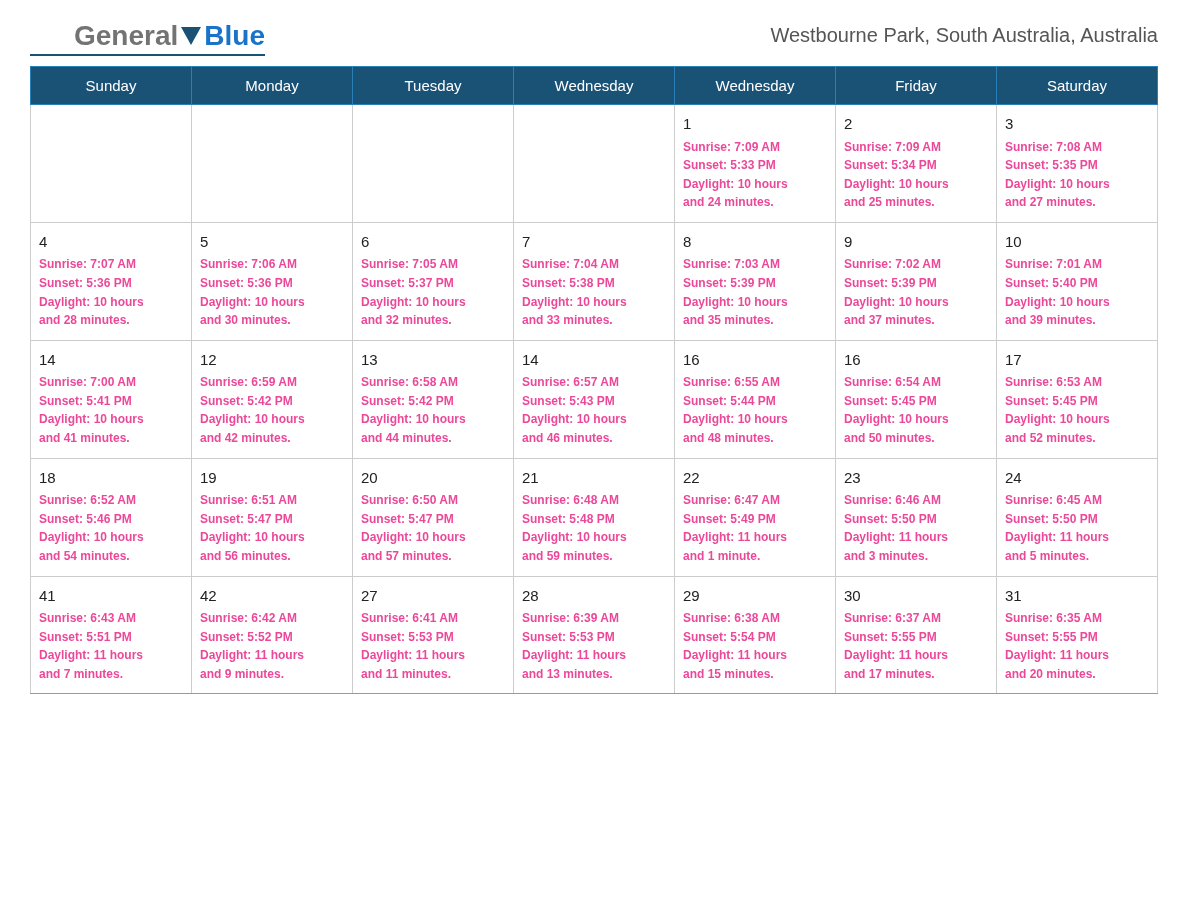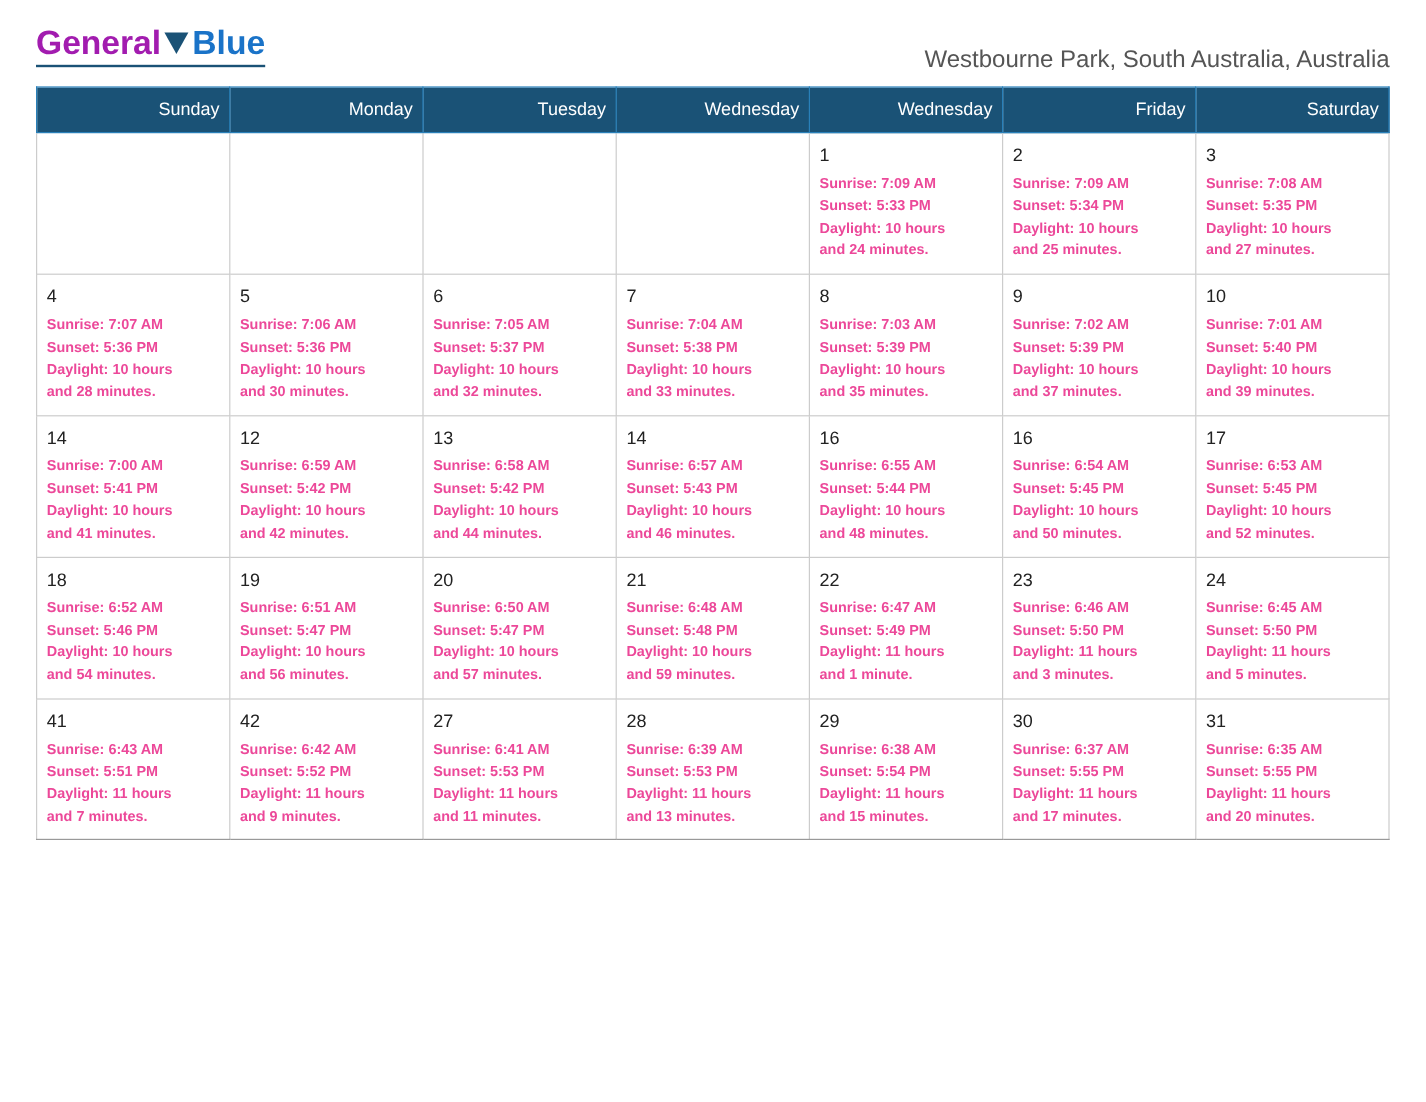--- a/index.html
+++ b/index.html
@@ -28,7 +28,7 @@
       font-weight: bold;
       color: #333;
     }
-    .logo-general { color: #a21caf; }
+    .logo-general { color: #737373; margin-left: 44px; }
     .logo-triangle {
       width: 0; height: 0;
       border-left: 10px solid transparent;

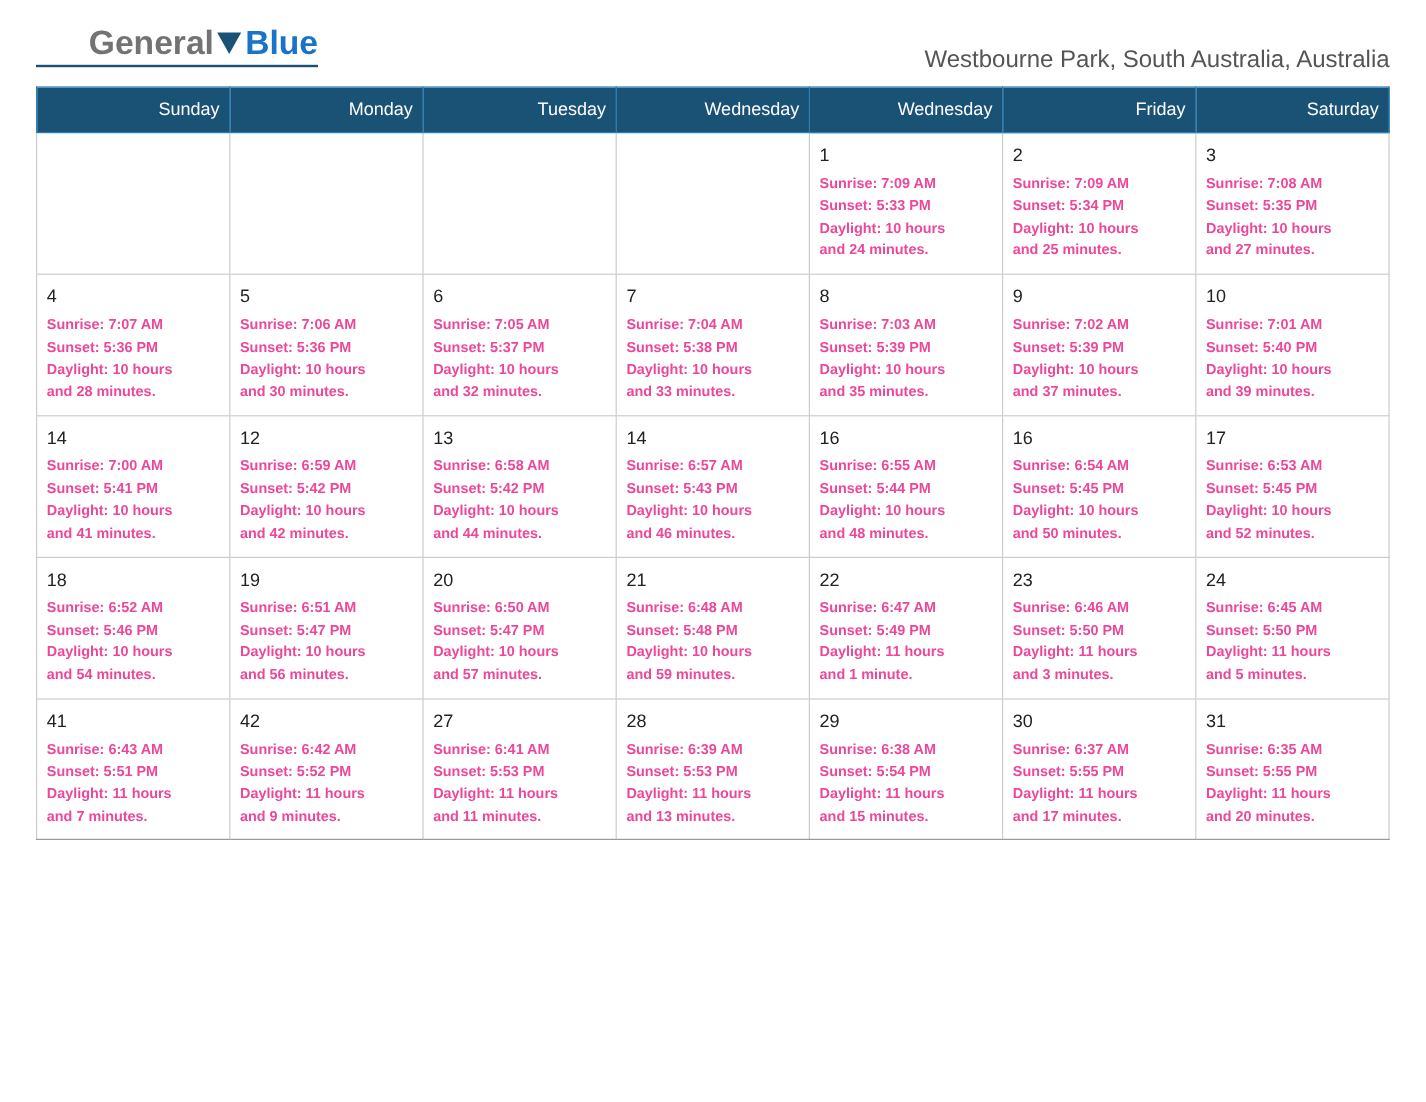--- a/index.html
+++ b/index.html
@@ -60,7 +60,7 @@
     .location-title {
       font-size: 20px;
       color: #555;
-      margin-top: 19px;
+      margin-top: 4px;
     }
     .calendar {
       width: 100%;

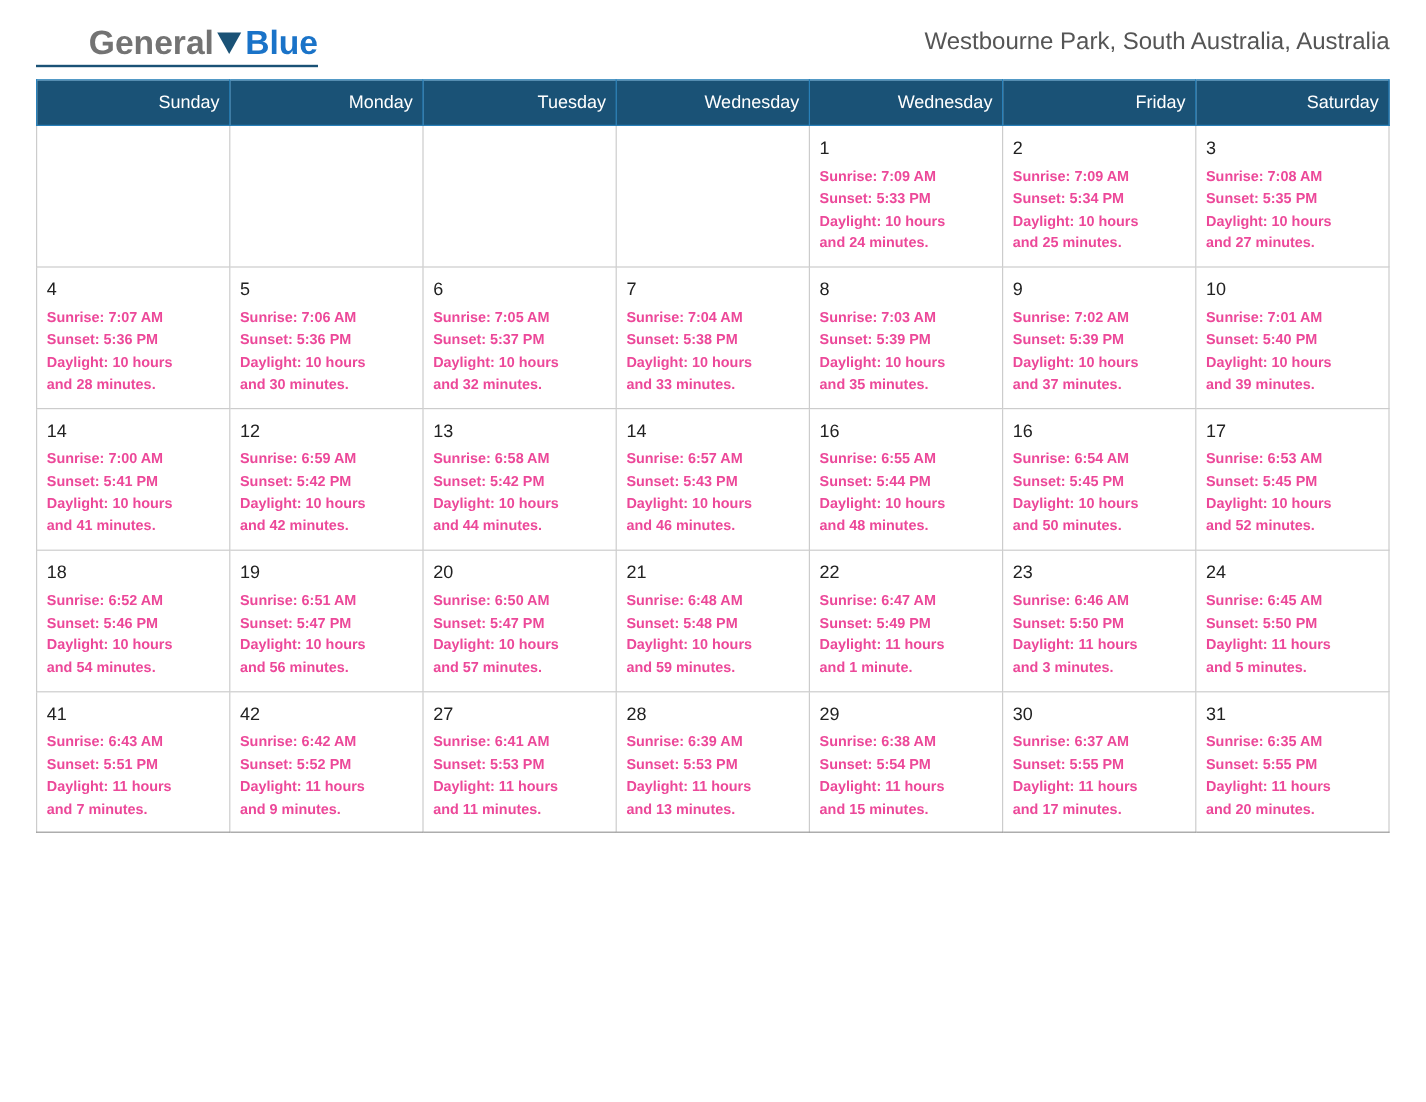--- a/index.html
+++ b/index.html
@@ -73,7 +73,7 @@
       padding: 10px 8px;
       font-size: 15px;
       font-weight: normal;
-      text-align: right;
+      text-align: center;
       border: 1px solid #2980b9;
     }
     .calendar td {

